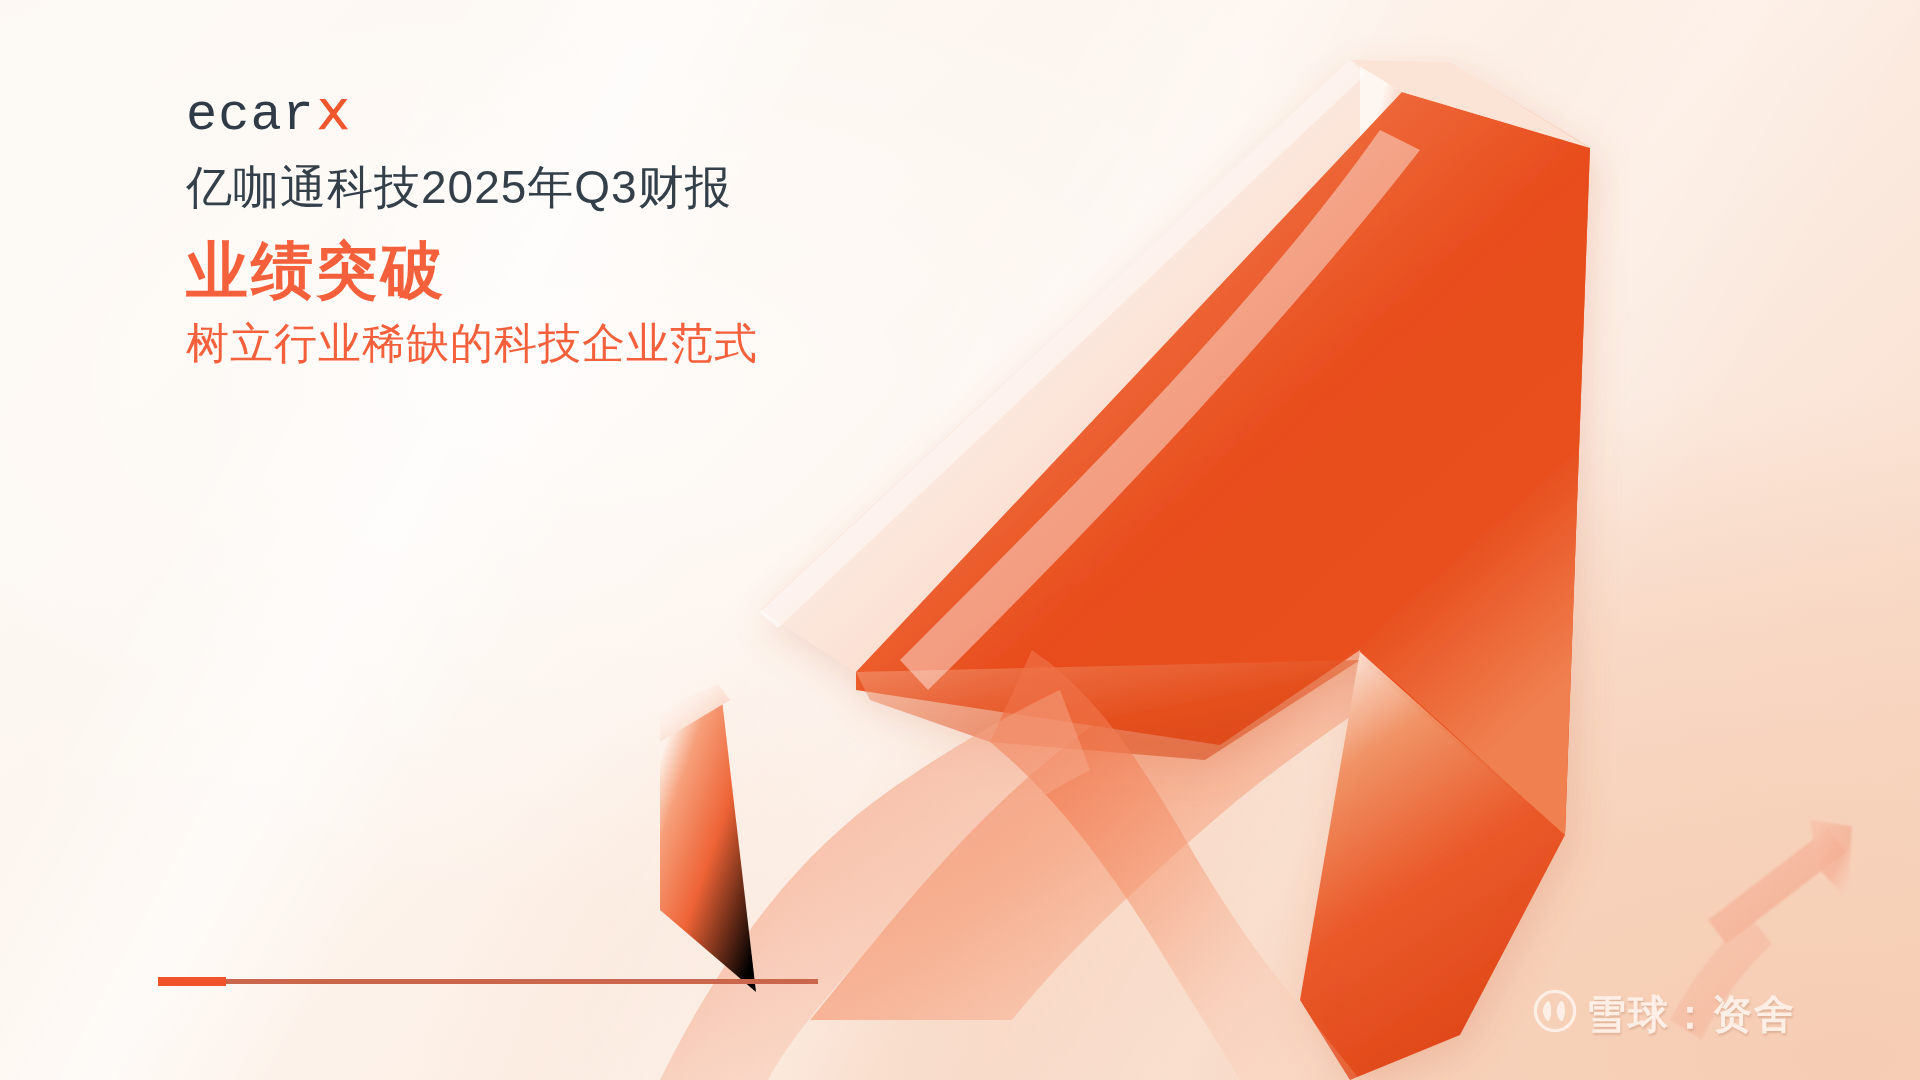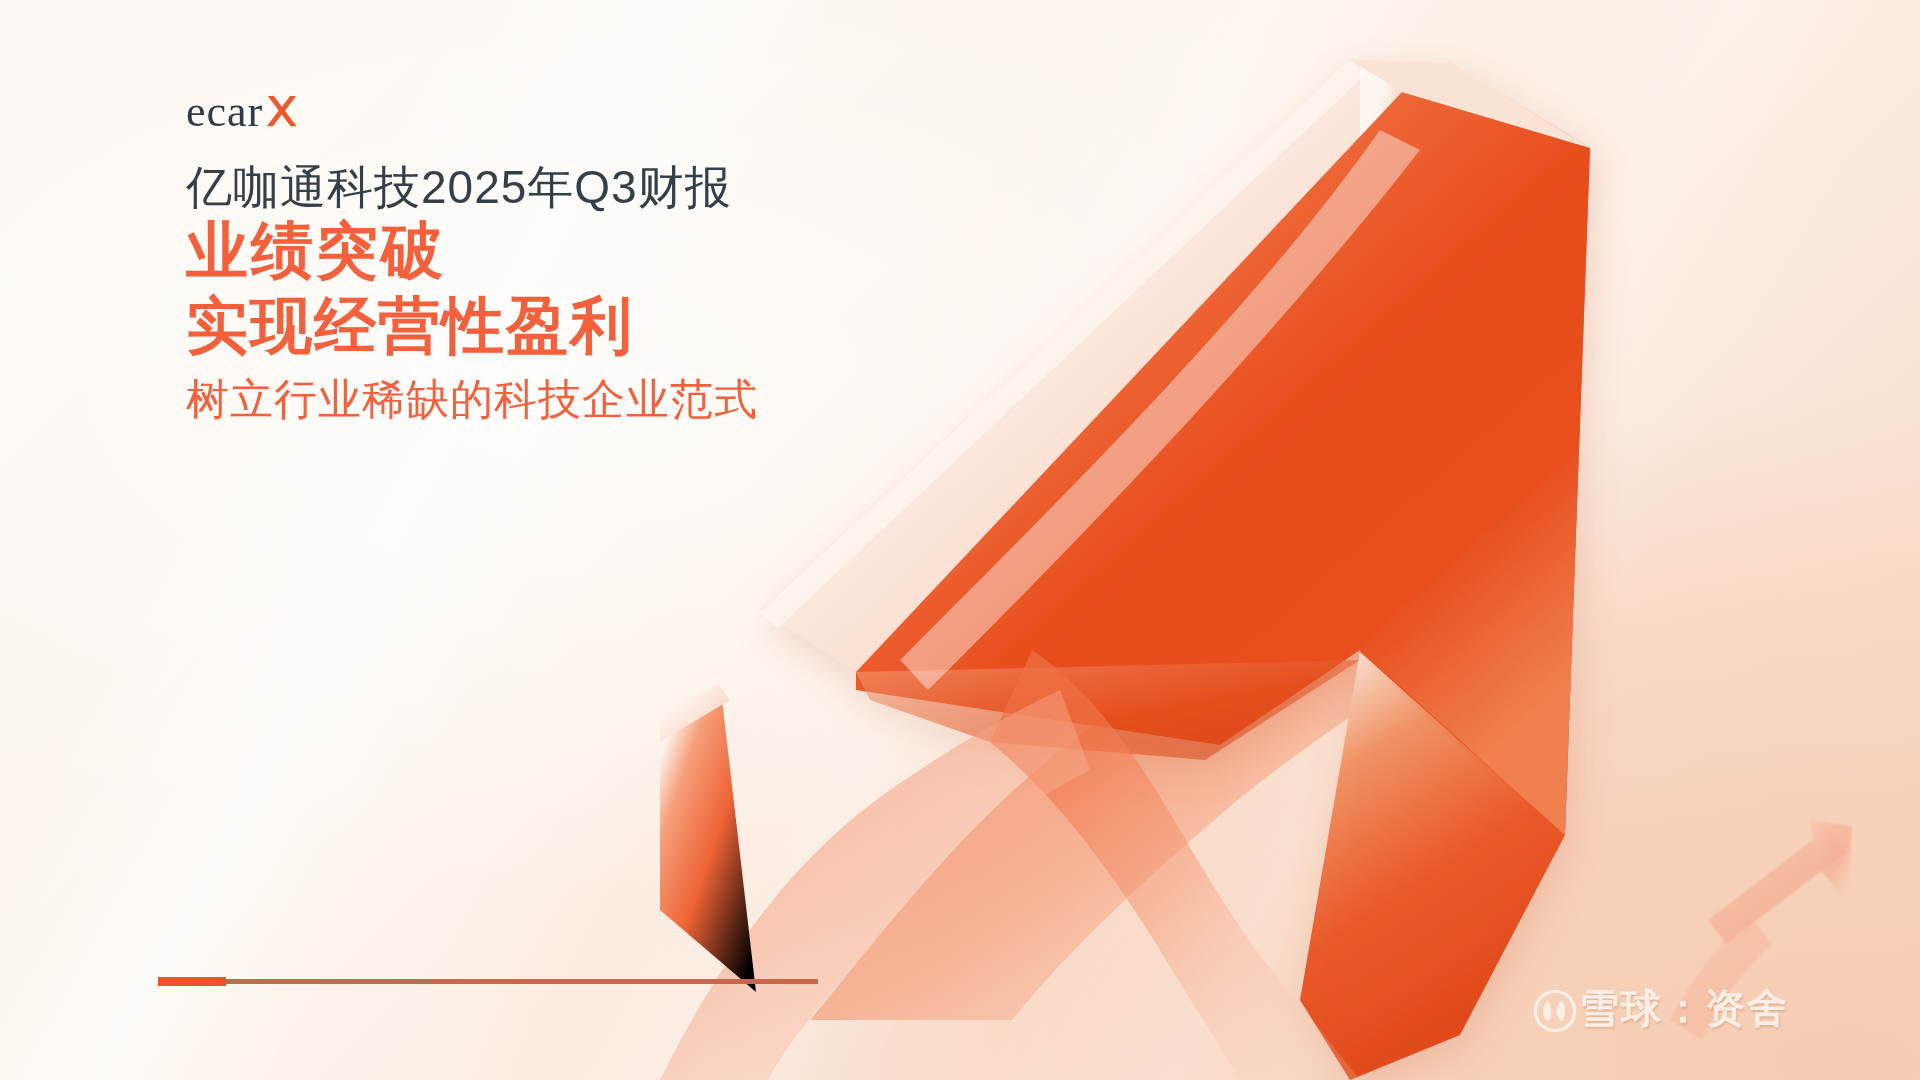--- a/index.html
+++ b/index.html
@@ -66,8 +66,8 @@
     margin-bottom: 38px;
   }
   .logo-word {
-    font-family: Liberation Serif, serif;
-    font-size: 44px;
+    font-family: Liberation Mono, monospace;
+    font-size: 52px;
     font-weight: 400;
     letter-spacing: 1px;
     color: #2f3b47;

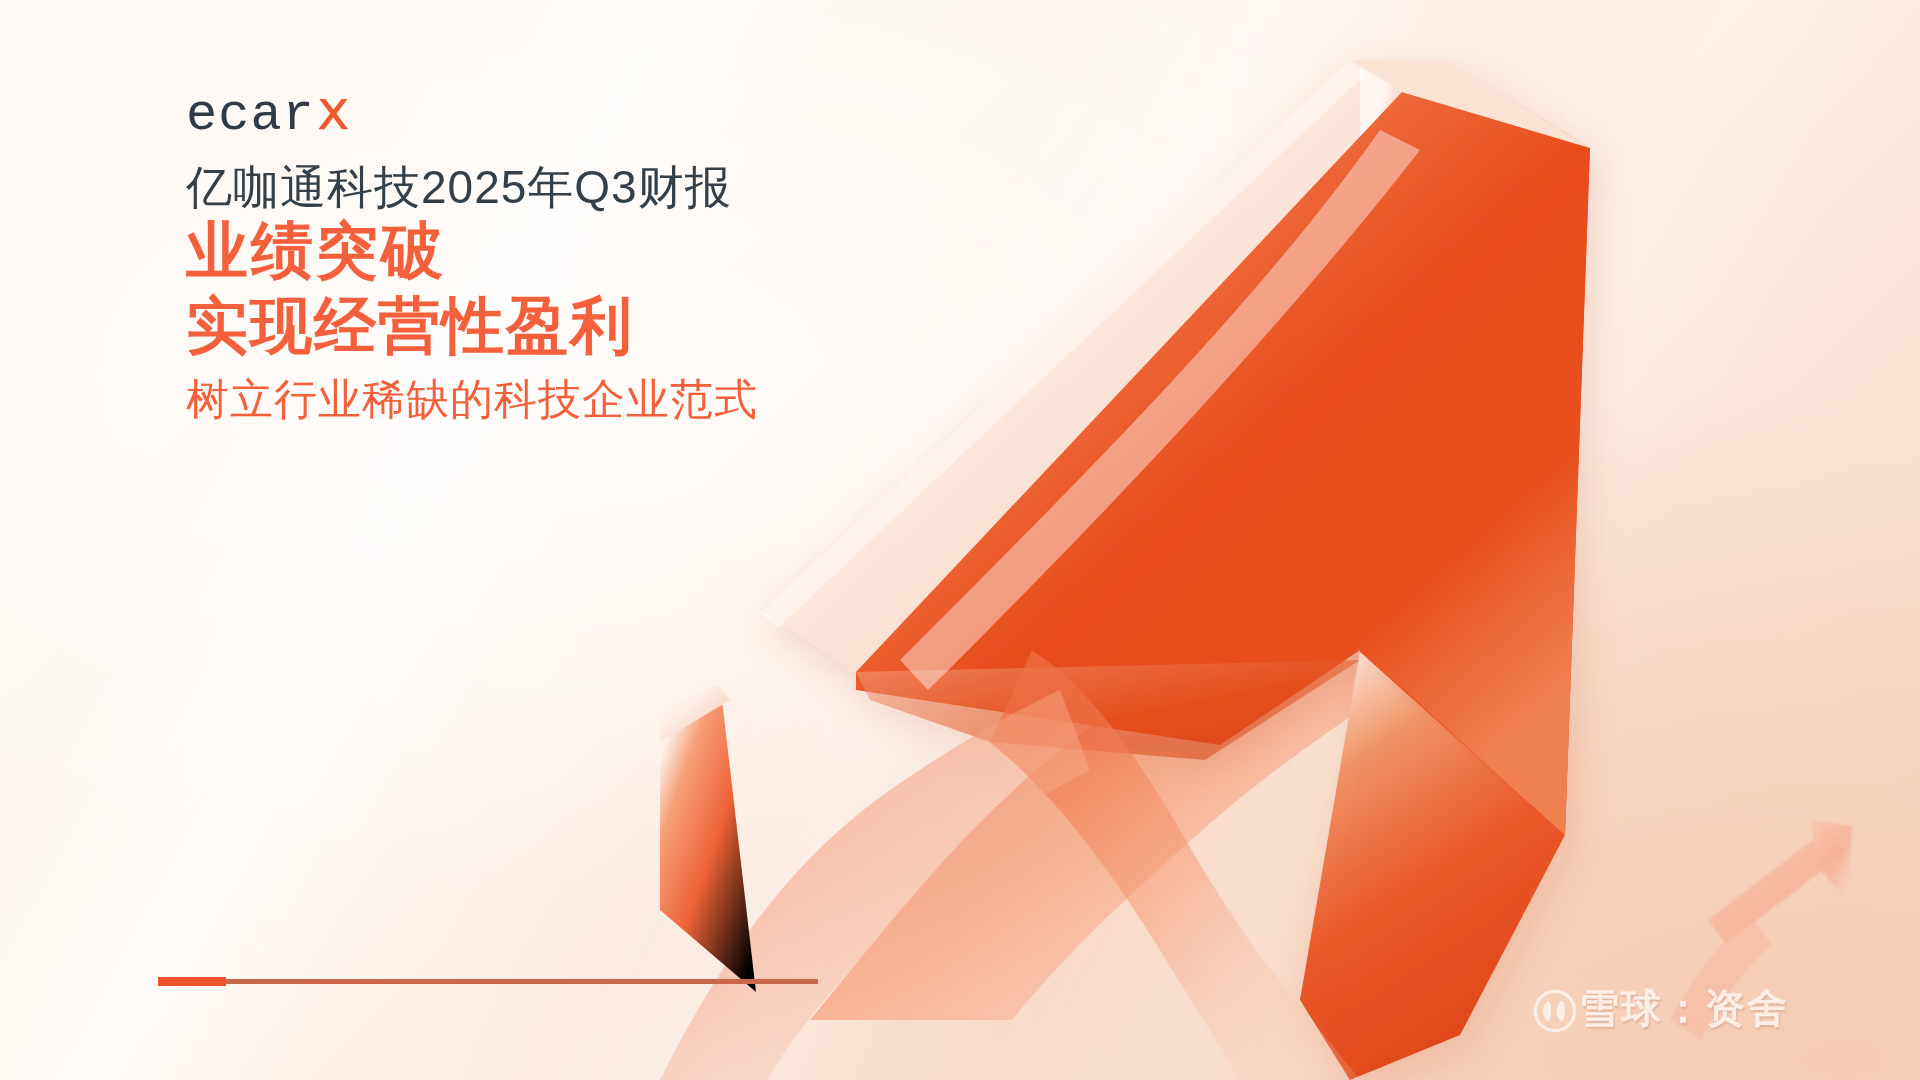--- a/index.html
+++ b/index.html
@@ -89,6 +89,7 @@
     color: #333f49;
     letter-spacing: 1px;
     line-height: 1.1;
+    margin-bottom: 20px;
     white-space: nowrap;
   }
 

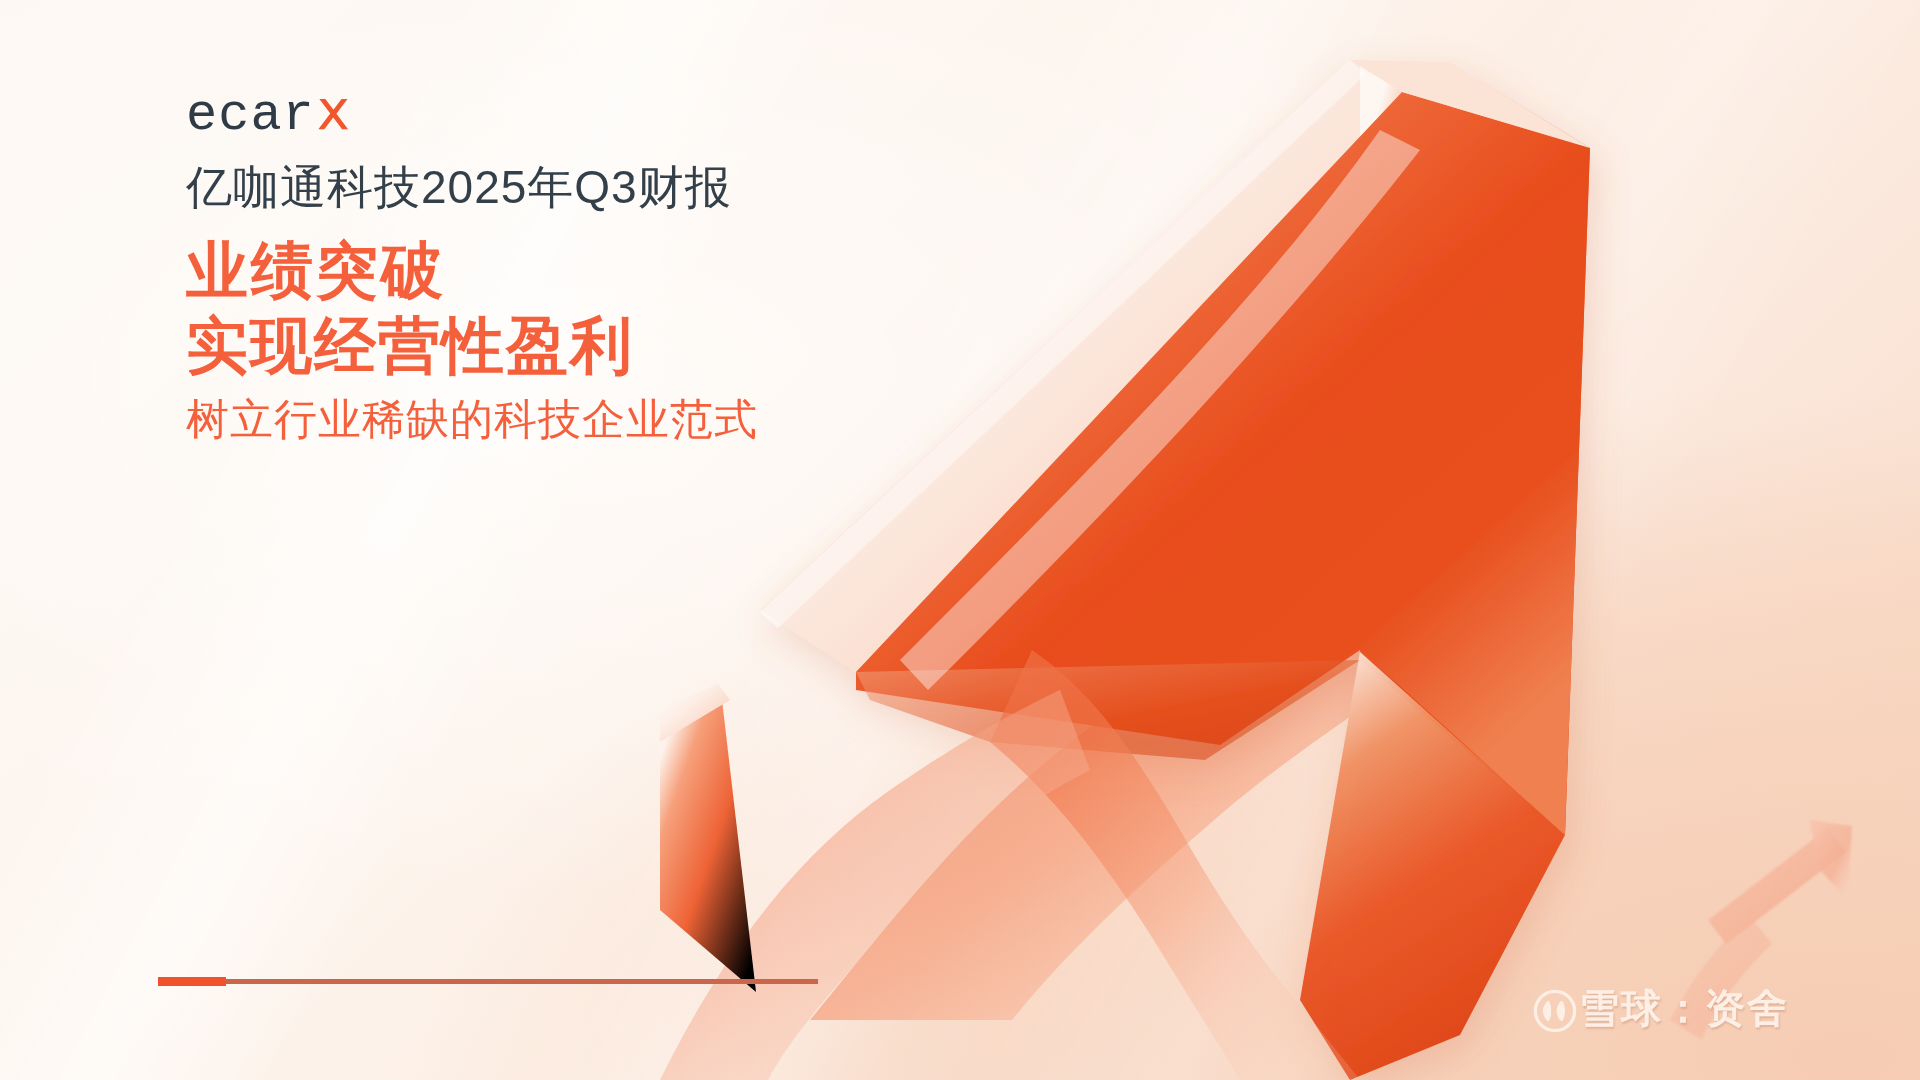--- a/index.html
+++ b/index.html
@@ -371,7 +371,6 @@
     <div class="kicker">亿咖通科技2025年Q3财报</div>
 
     <div class="headline headline-1">业绩突破</div>
-    <div class="headline headline-2">实现经营性盈利</div>
 
     <div class="subline">树立行业稀缺的科技企业范式</div>
   </div>

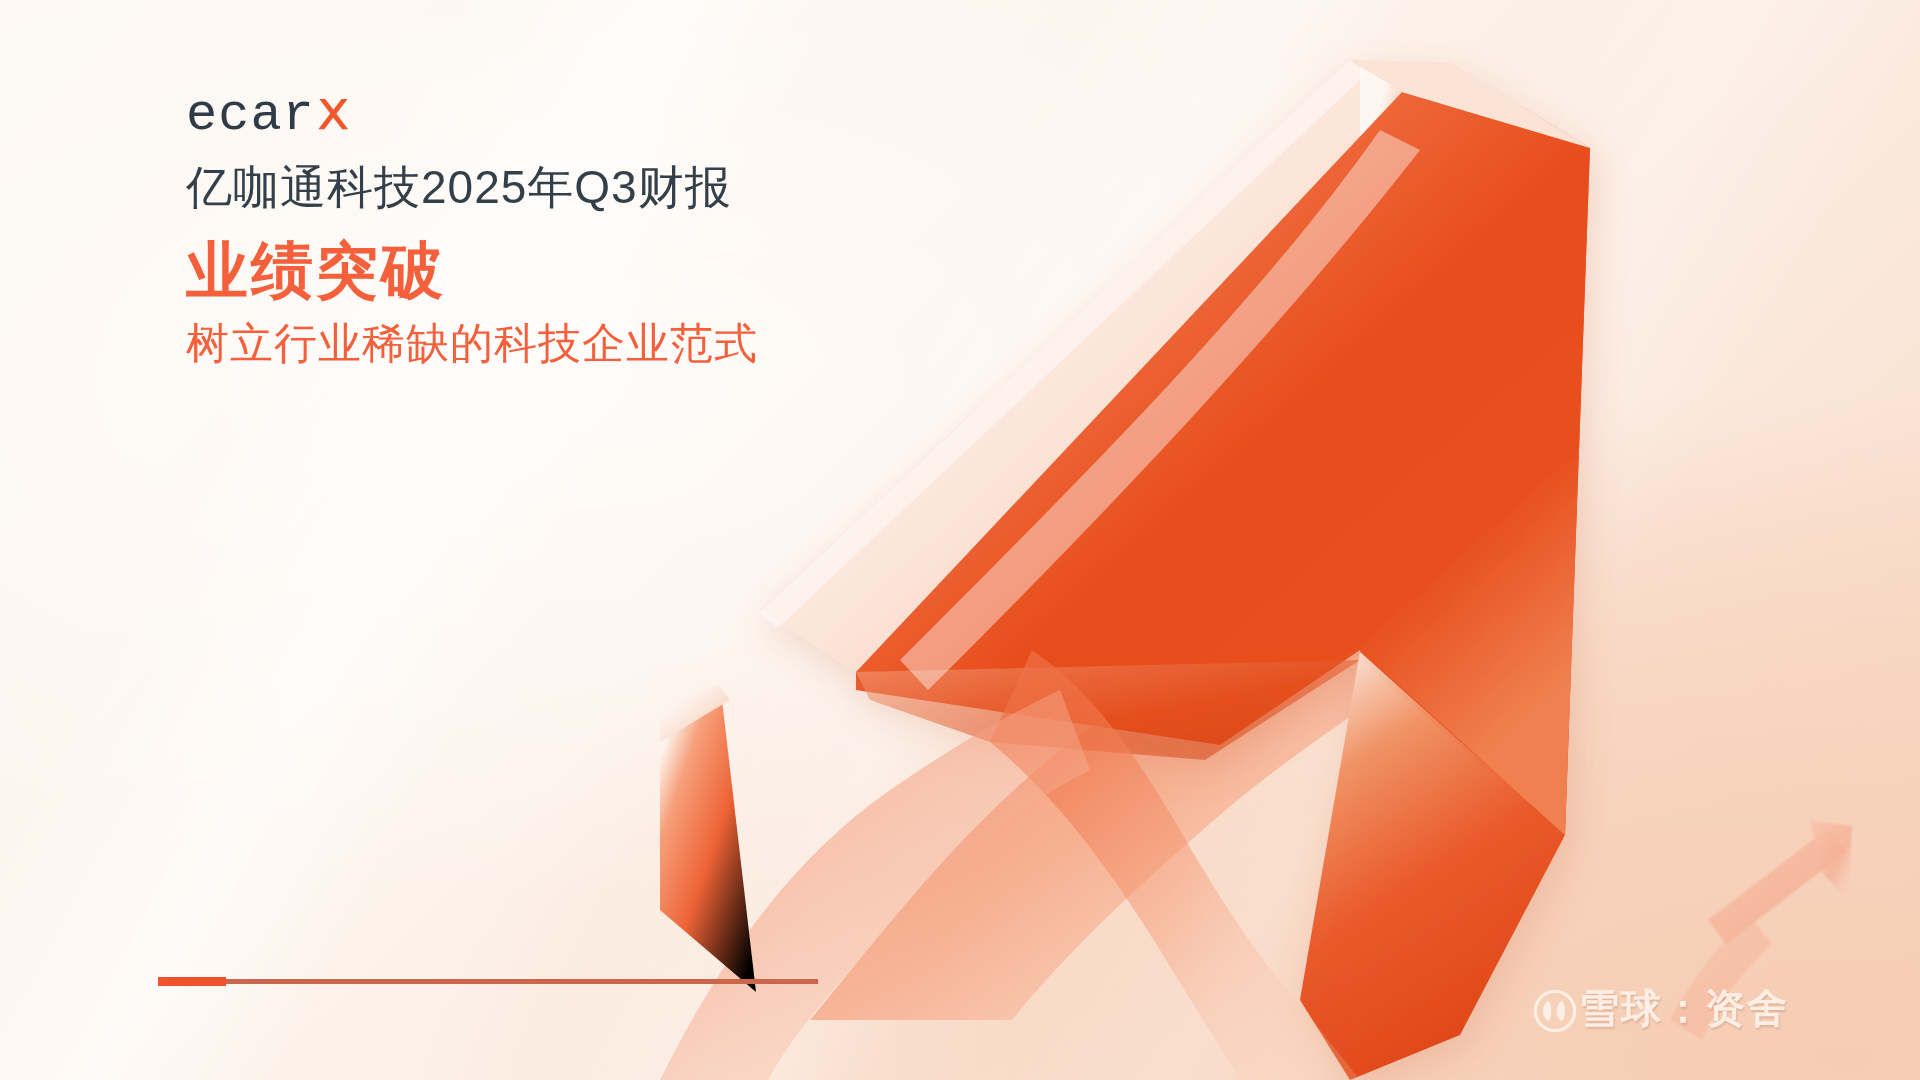--- a/index.html
+++ b/index.html
@@ -141,8 +141,8 @@
     left: 1532px;
     top: 988px;
     display: flex;
-    align-items: flex-start;
-    gap: 1px;
+    align-items: flex-end;
+    gap: 8px;
     opacity: 0.93;
   }
   .wm-logo {

